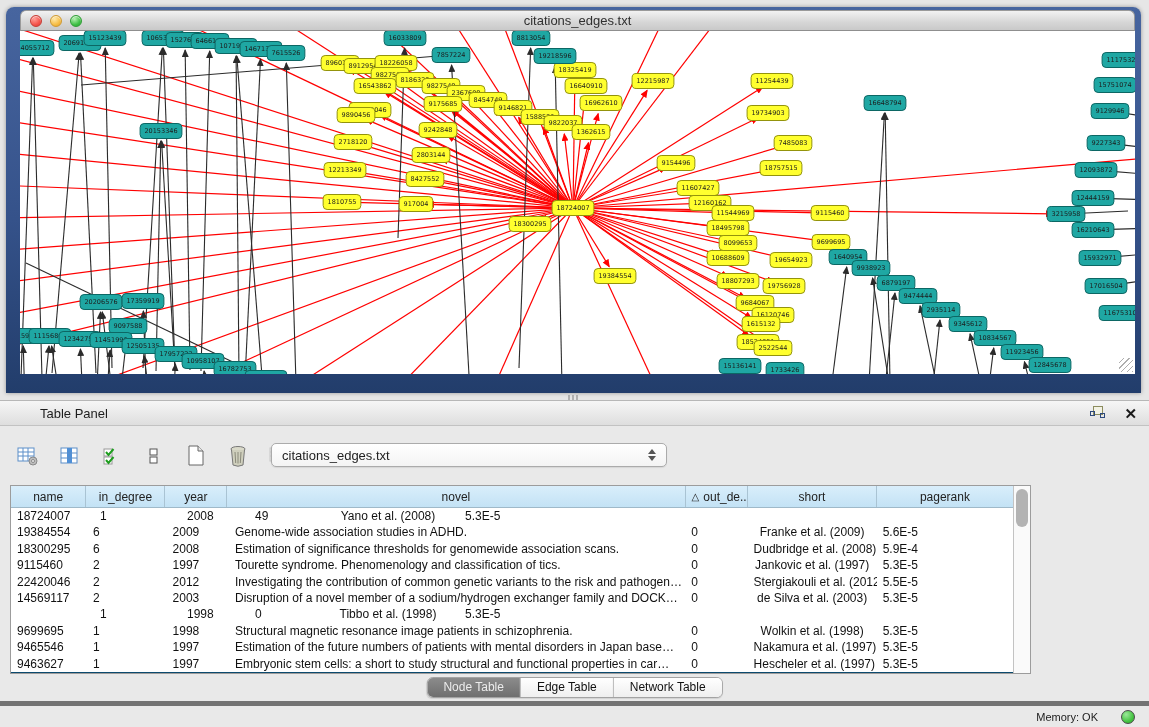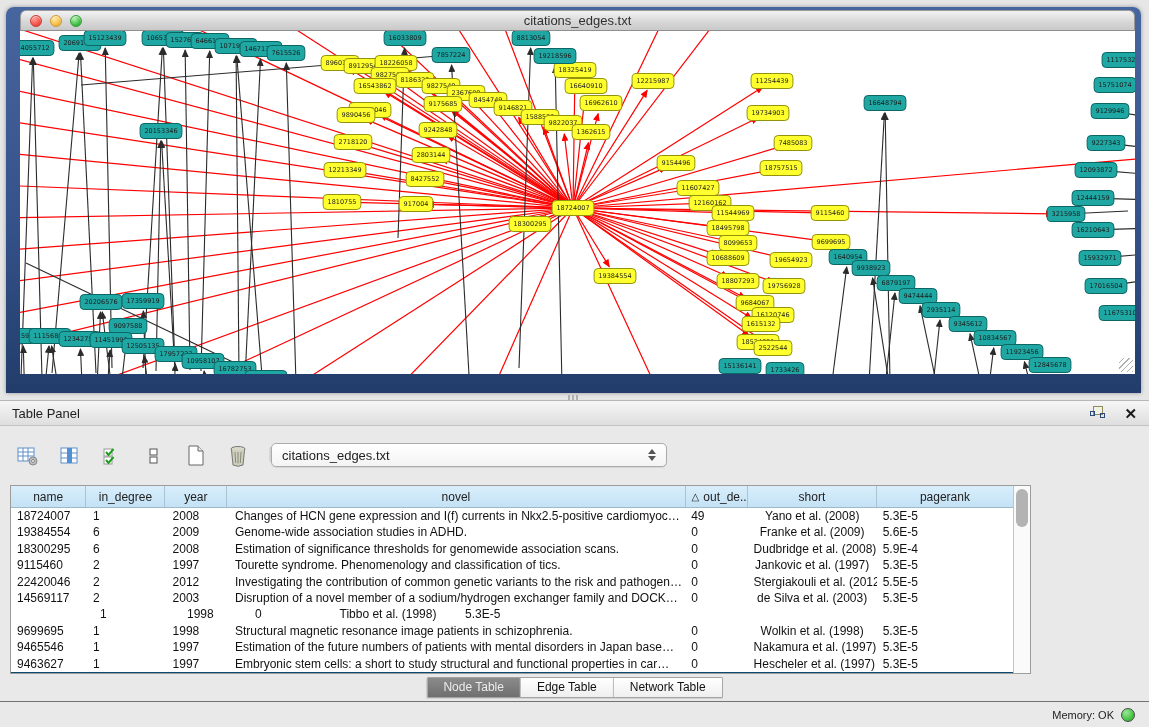--- a/index.html
+++ b/index.html
@@ -37,7 +37,7 @@
   .panel-header { position:absolute; left:0; top:0; width:100%; height:25px;
     background:linear-gradient(180deg,#f6f6f6,#dedede); border-bottom:1px solid #c2c2c2;
     display:flex; align-items:center; padding:0 12px; }
-  .panel-title { font-size:13px; color:#1e1e1e; }
+  .panel-title { font-size:13px; color:#1e1e1e;margin-left:28px; }
   .panel-header .spacer { flex:1; }
   .float-icon { width:16px; height:14px; position:relative; margin-right:18px; cursor:pointer; }
   .float-icon .sq1 { position:absolute; left:3px; top:0; width:10px; height:9px; border:1px solid #8c8c5e; background:#f2f2e4; }

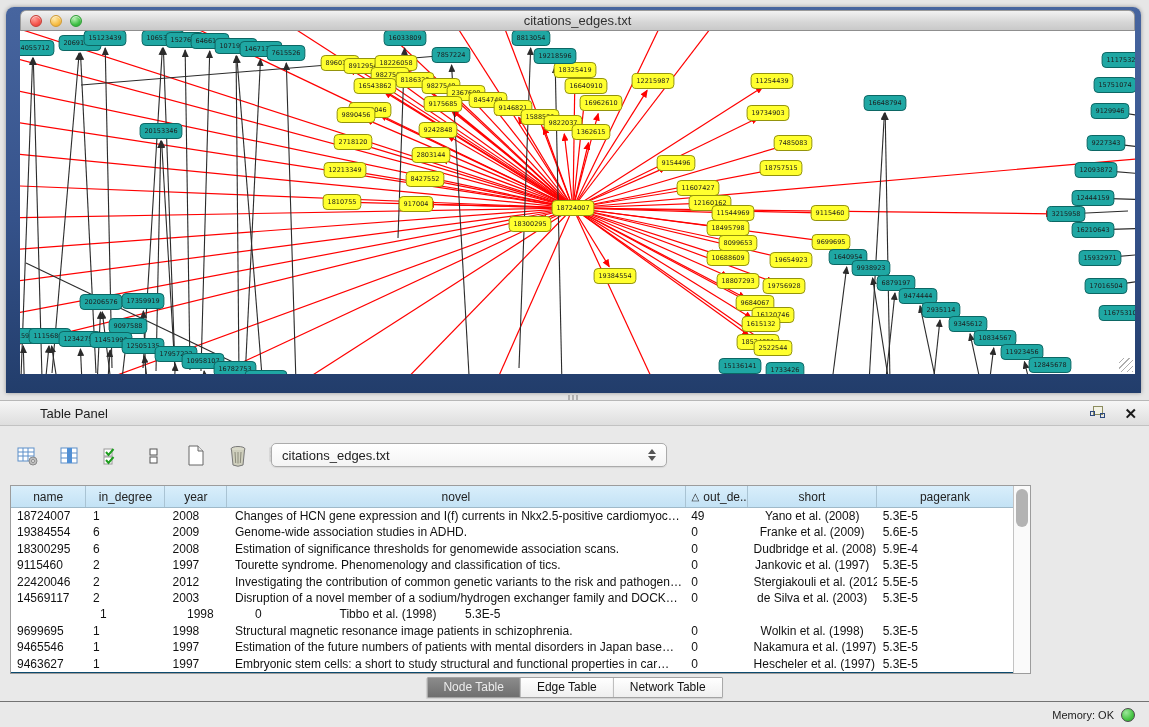--- a/index.html
+++ b/index.html
@@ -772,7 +772,6 @@
             <div class="body-cell" style="width: 83px;">18724007</div>
             <div class="body-cell" style="width: 87px;">1</div>
             <div class="body-cell" style="width: 68px;">2008</div>
-            <div class="body-cell" style="width: 505px;">Changes of HCN gene expression and I(f) currents in Nkx2.5-positive cardiomyoc…</div>
             <div class="body-cell" style="width: 68px;">49</div>
             <div class="body-cell center" style="width: 142px;">Yano et al. (2008)</div>
             <div class="body-cell" style="width: 150px;">5.3E-5</div>

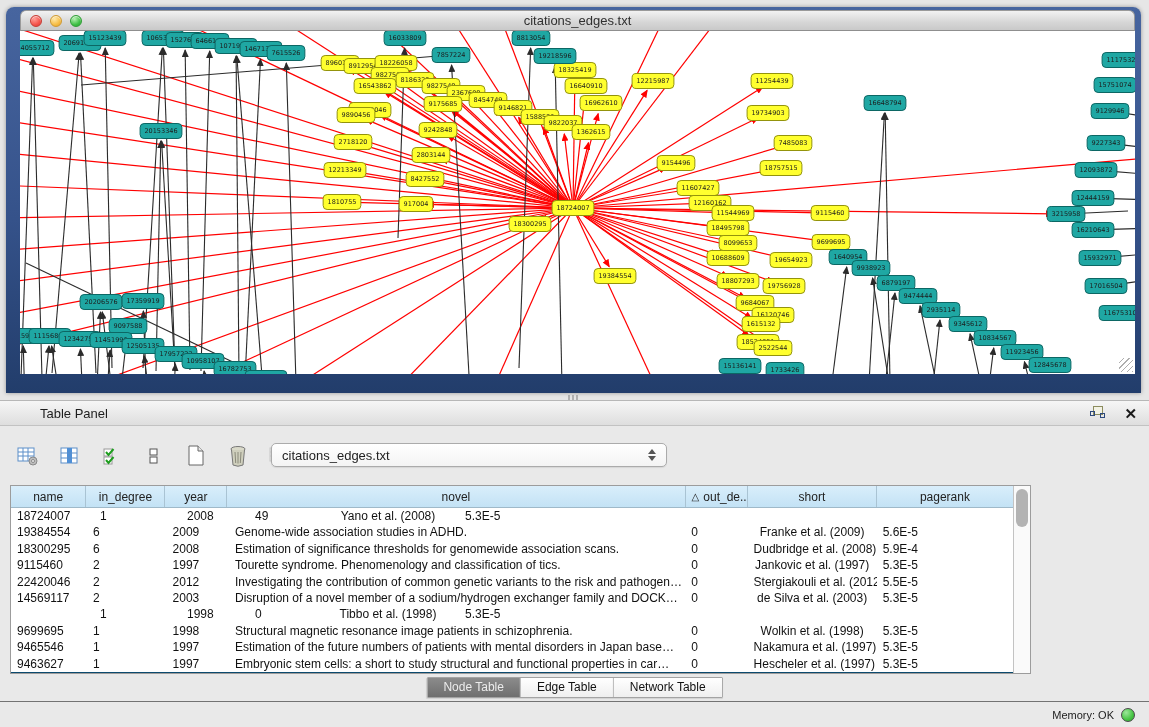--- a/index.html
+++ b/index.html
@@ -76,7 +76,7 @@
   .vthumb { position:absolute; left:2px; top:3px; width:12px; height:38px; background:#b3b3b3; border-radius:7px; }
 
   .seg-tabs { position:absolute; left:50%; transform:translateX(-50%); top:276px; height:21px; display:flex;
-    border:1px solid #a3a3a3; border-radius:1px; overflow:hidden; background:#fff;
+    border:1px solid #a3a3a3; border-radius:6px; overflow:hidden; background:#fff;
     box-shadow:0 1px 1px rgba(0,0,0,.1); }
   .seg { padding:0 16px; font-size:12px; line-height:19px; color:#111;
     background:linear-gradient(180deg,#ffffff,#efefef); border-right:1px solid #b3b3b3; cursor:pointer; }

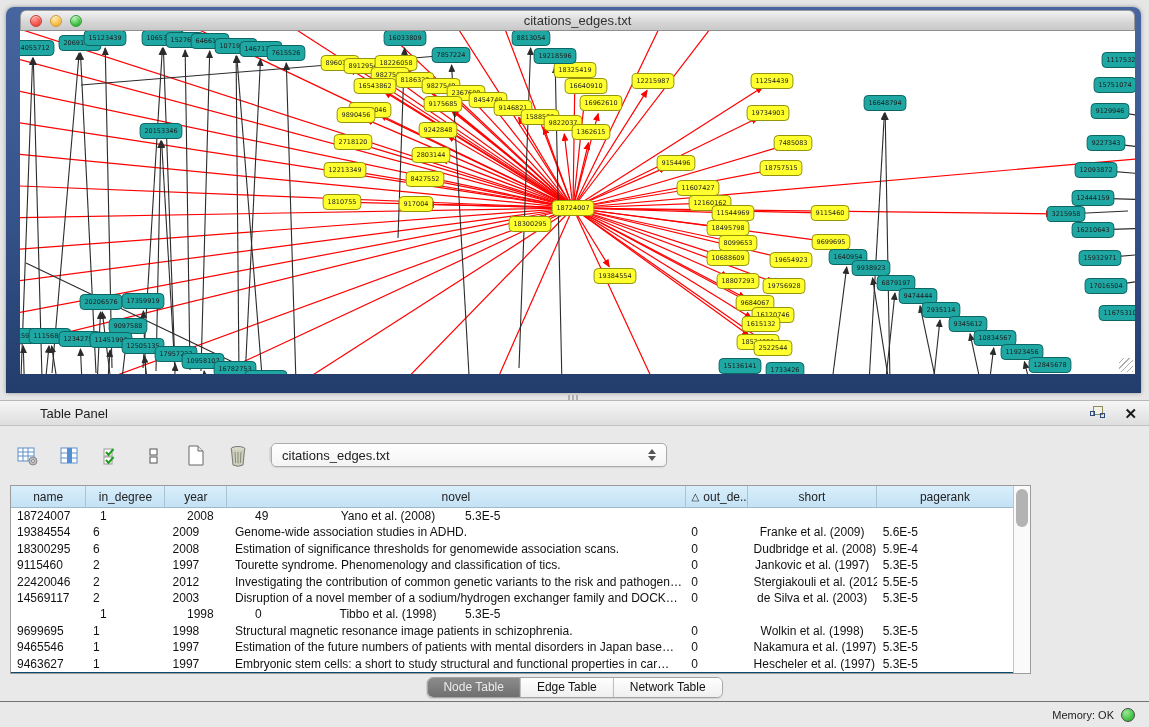--- a/index.html
+++ b/index.html
@@ -84,7 +84,7 @@
   .seg.active { background:linear-gradient(180deg,#8b8b8b,#6f6f6f); color:#ececec; }
 
   .status-bar { position:absolute; left:0; top:300px; width:100%; height:27px;
-    border-top:1px solid #737373; display:flex; align-items:center; justify-content:flex-end; padding:0 14px; gap:7px; }
+    border-top:5px solid #737373; display:flex; align-items:center; justify-content:flex-end; padding:0 14px; gap:23px; }
   .mem-label { font-size:11px; color:#222; }
   .mem-dot { width:14px; height:14px; border-radius:50%;
     background:radial-gradient(circle at 35% 30%,#9ce79a,#47c544 60%,#2da32c); border:1px solid #4a4a4a; }

